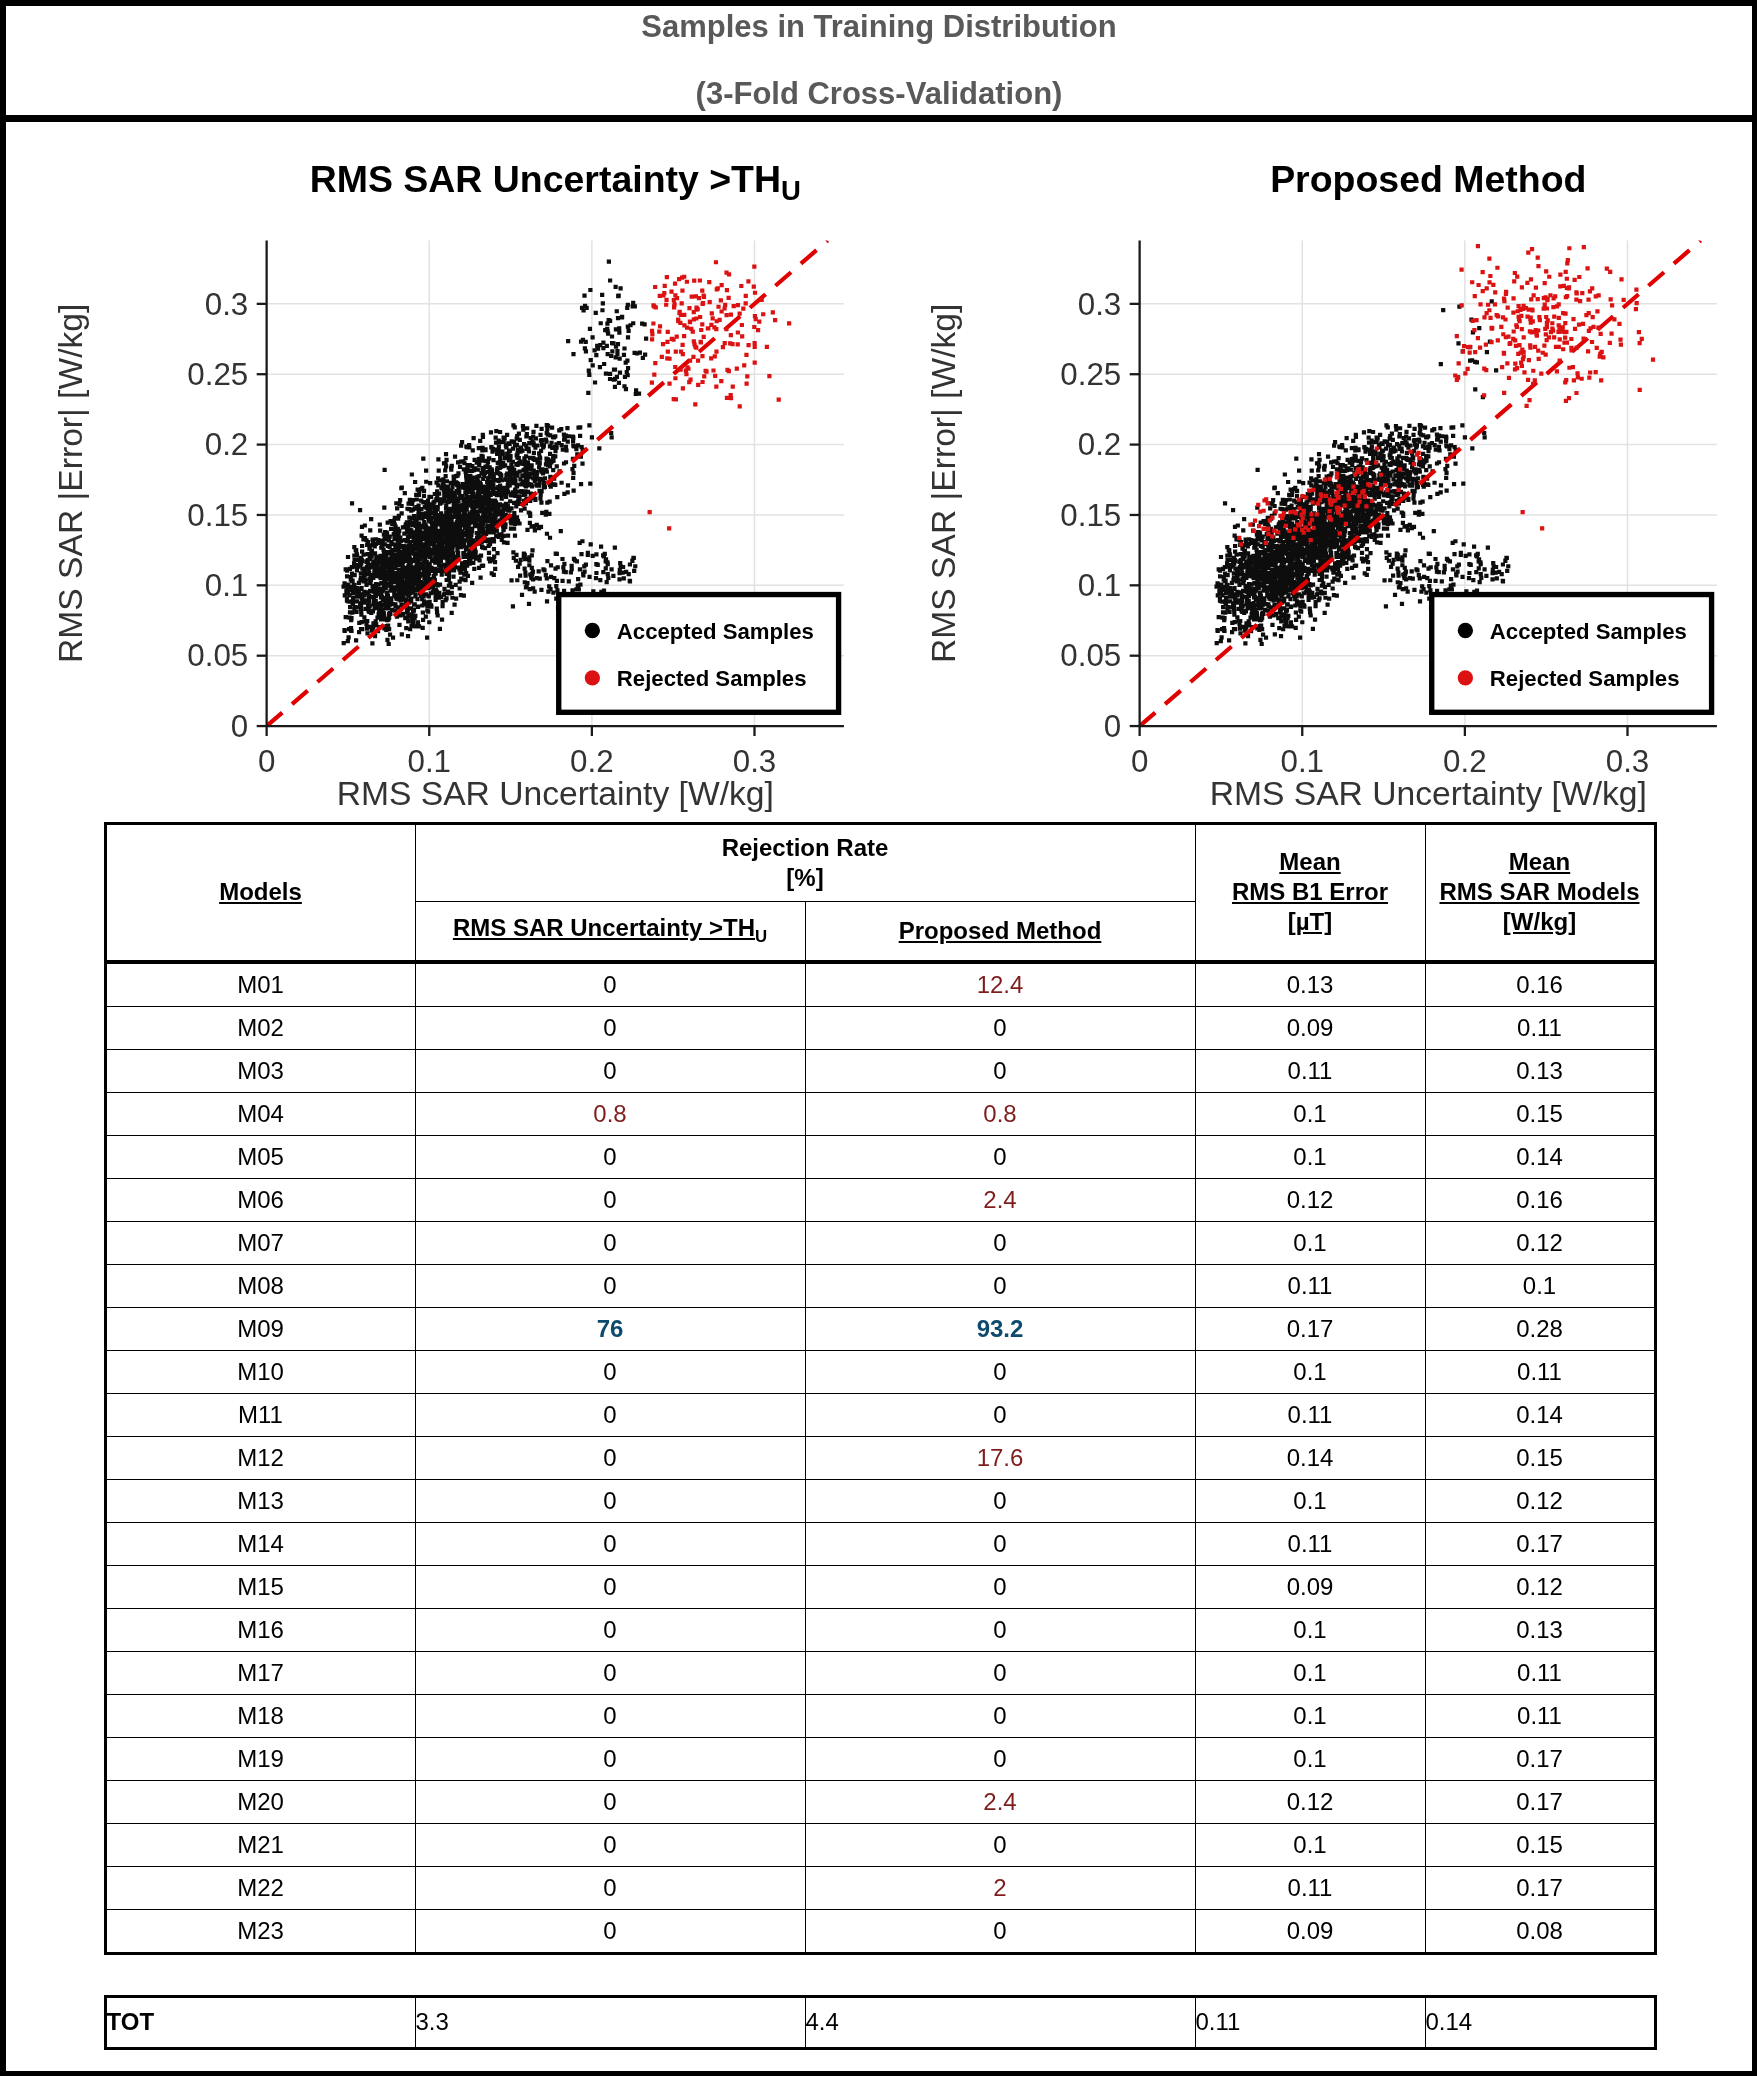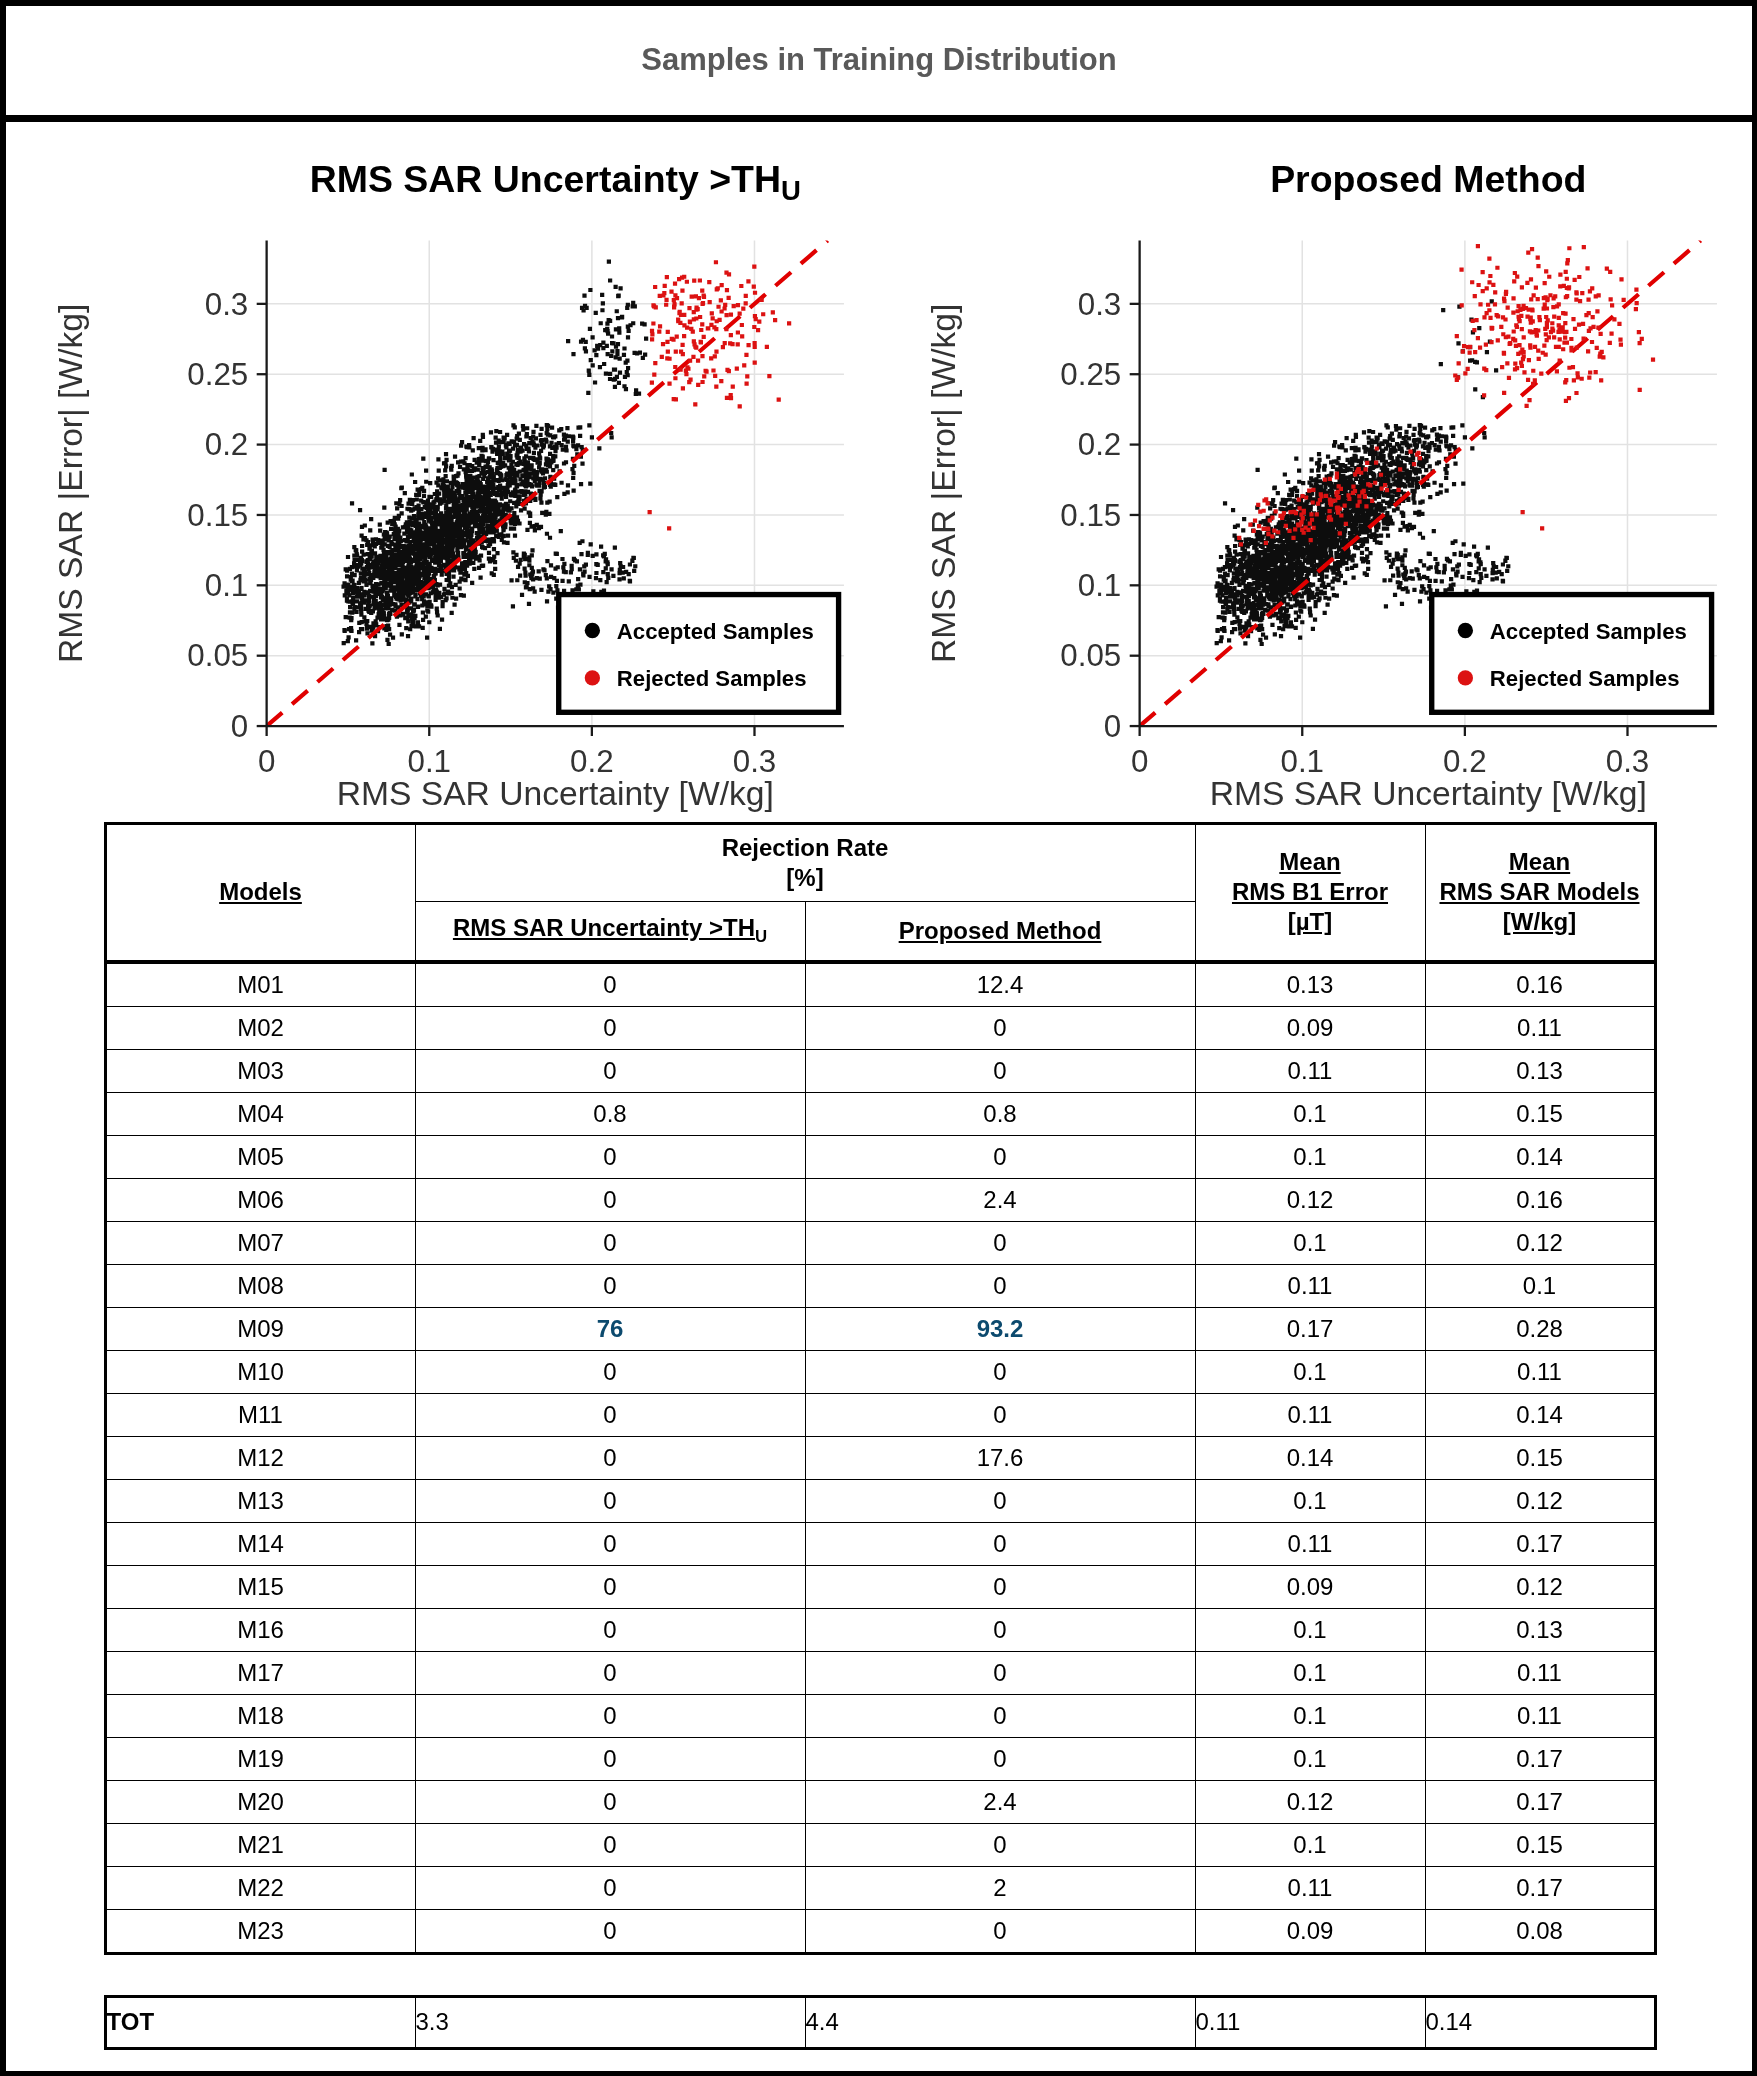--- a/index.html
+++ b/index.html
@@ -37,6 +37,7 @@
 
   <div class="title-box">
     <div class="title-line">Samples in Training Distribution</div>
+    <div class="title-line">(3-Fold Cross-Validation)</div>
   </div>
 
   <div class="plots">

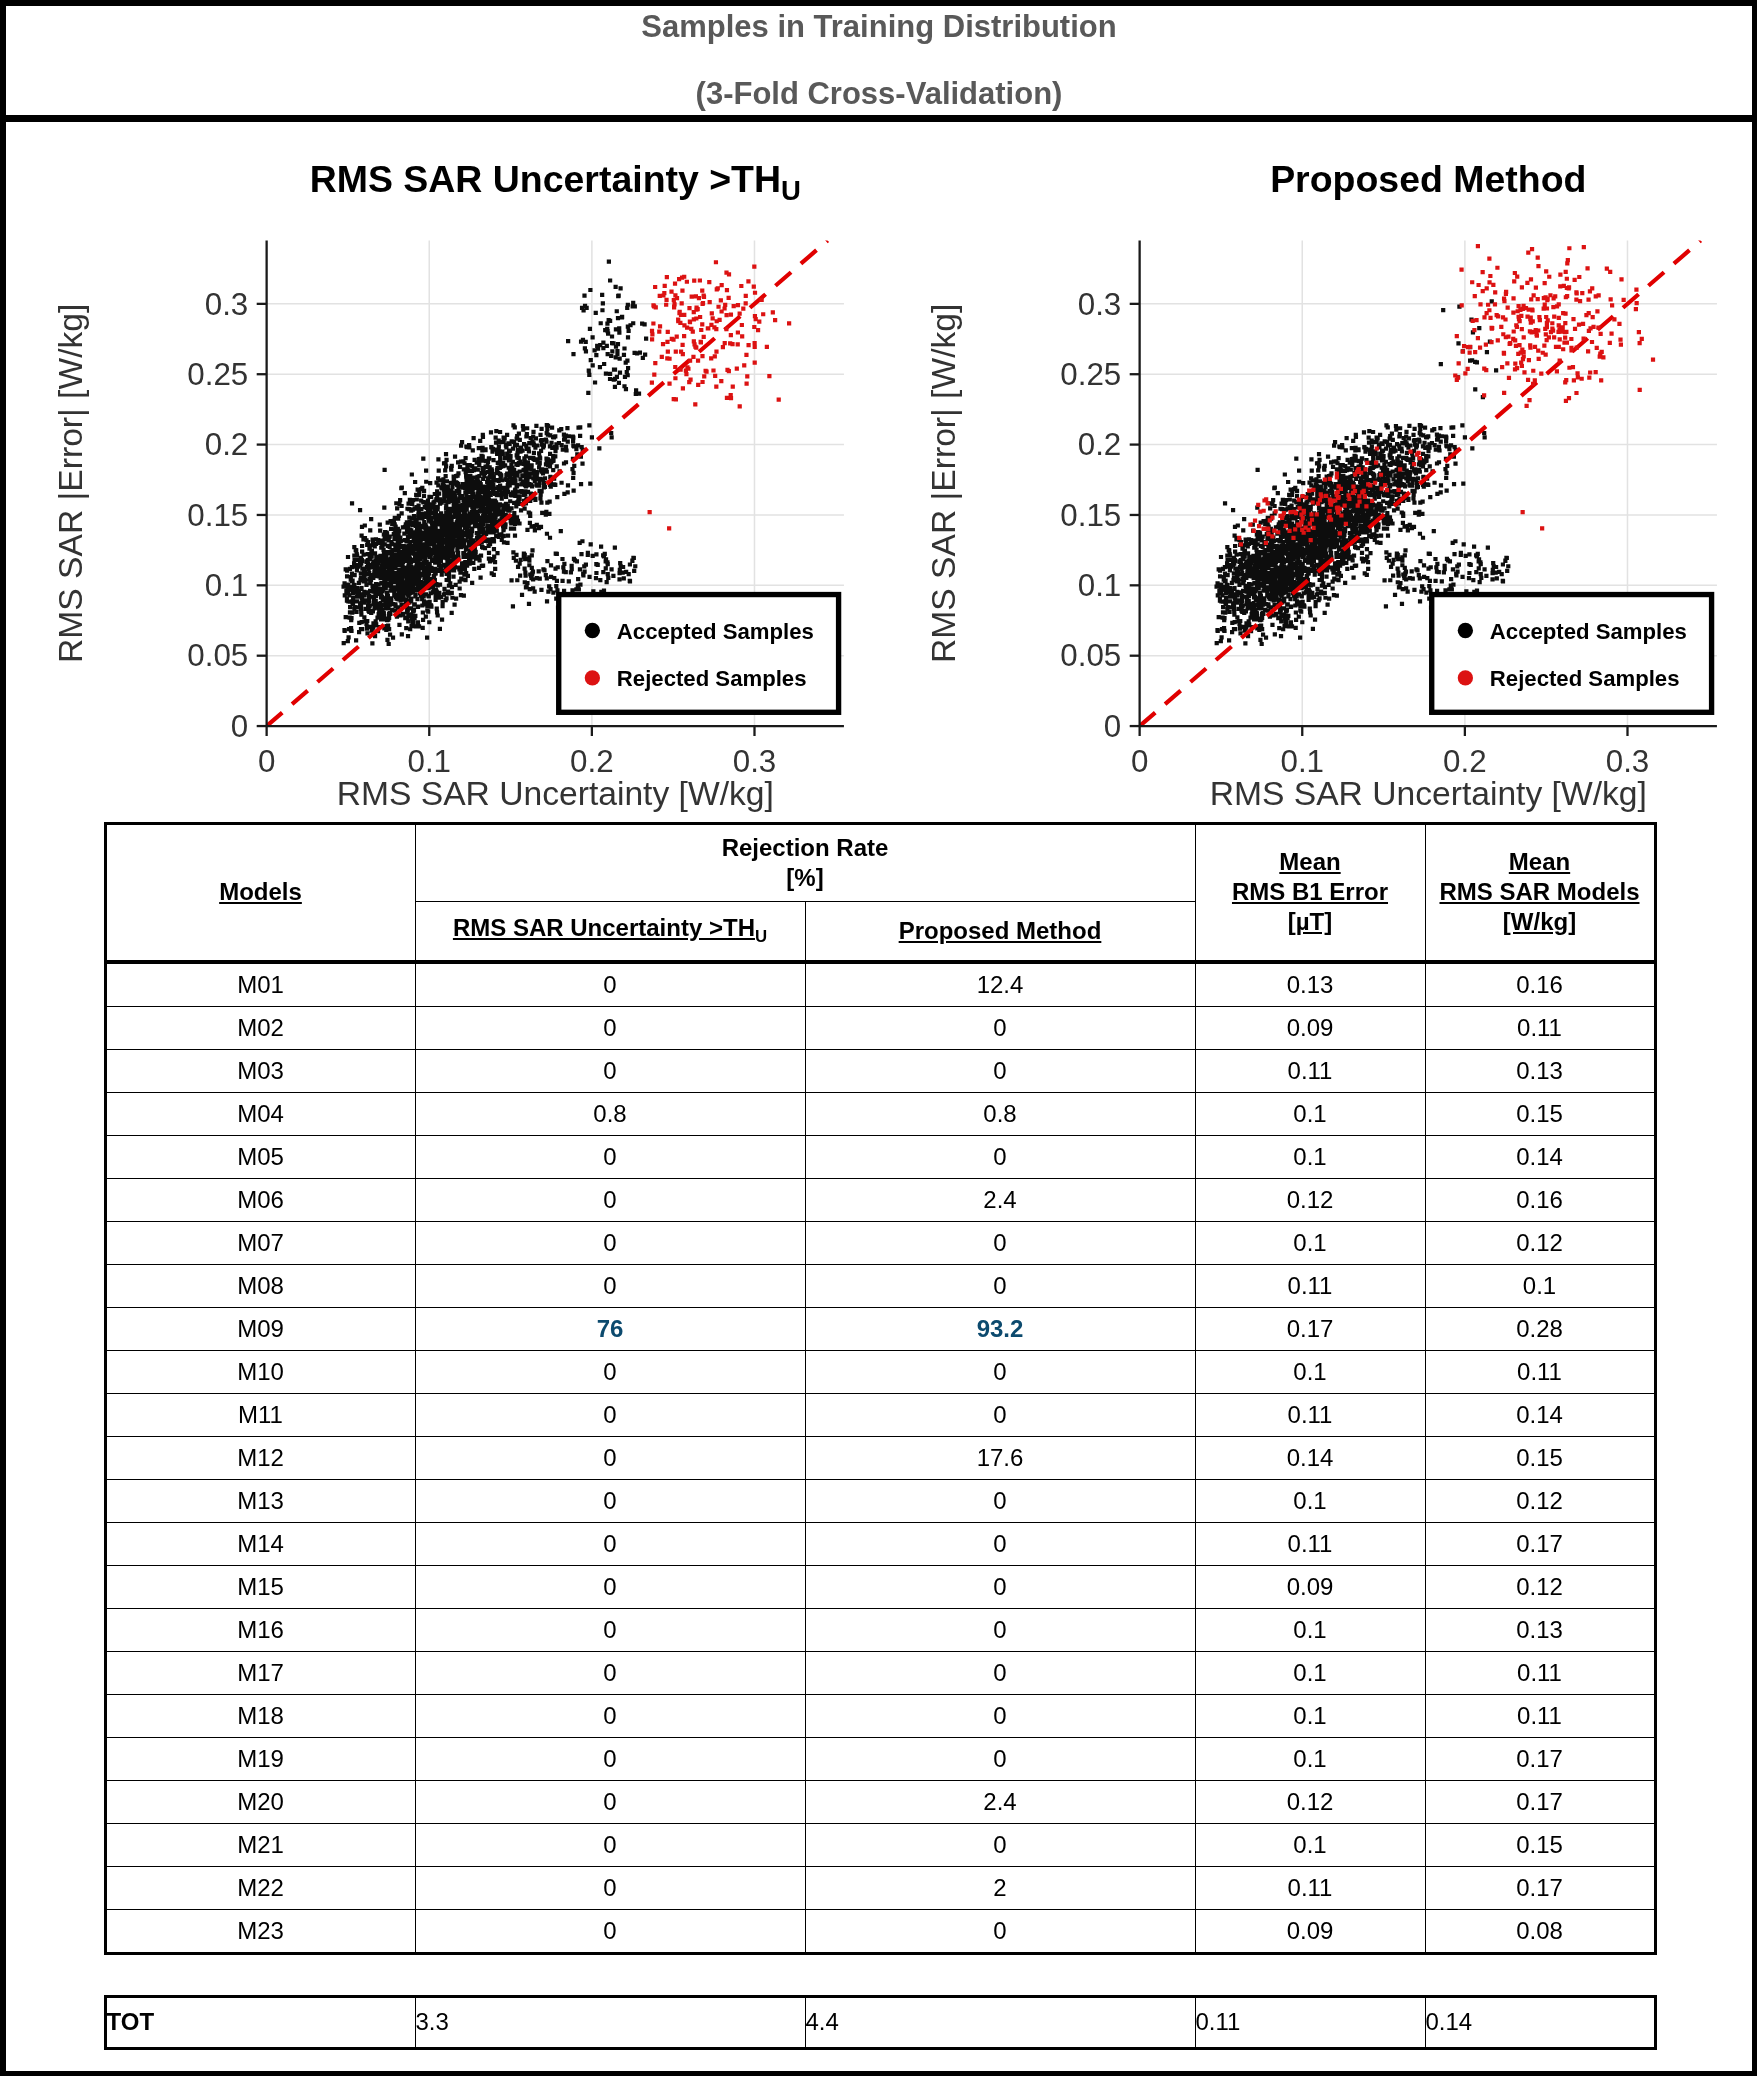--- a/index.html
+++ b/index.html
@@ -22,7 +22,7 @@
   thead tr.h2 th, thead th[rowspan]{border-bottom:4.6px solid #000;text-decoration:underline;}
   tbody td{height:42px;font-weight:normal;}
   td.model{font-weight:normal;}
-  .red{color:#000000;}
+  .red{color:#7f1d1d;}
   .red-bold{color:#0c4a6e;font-weight:bold;}
   .hline{display:block;line-height:1.25;}
   table.tot{border:3.1px solid #000;margin-top:40px;}

